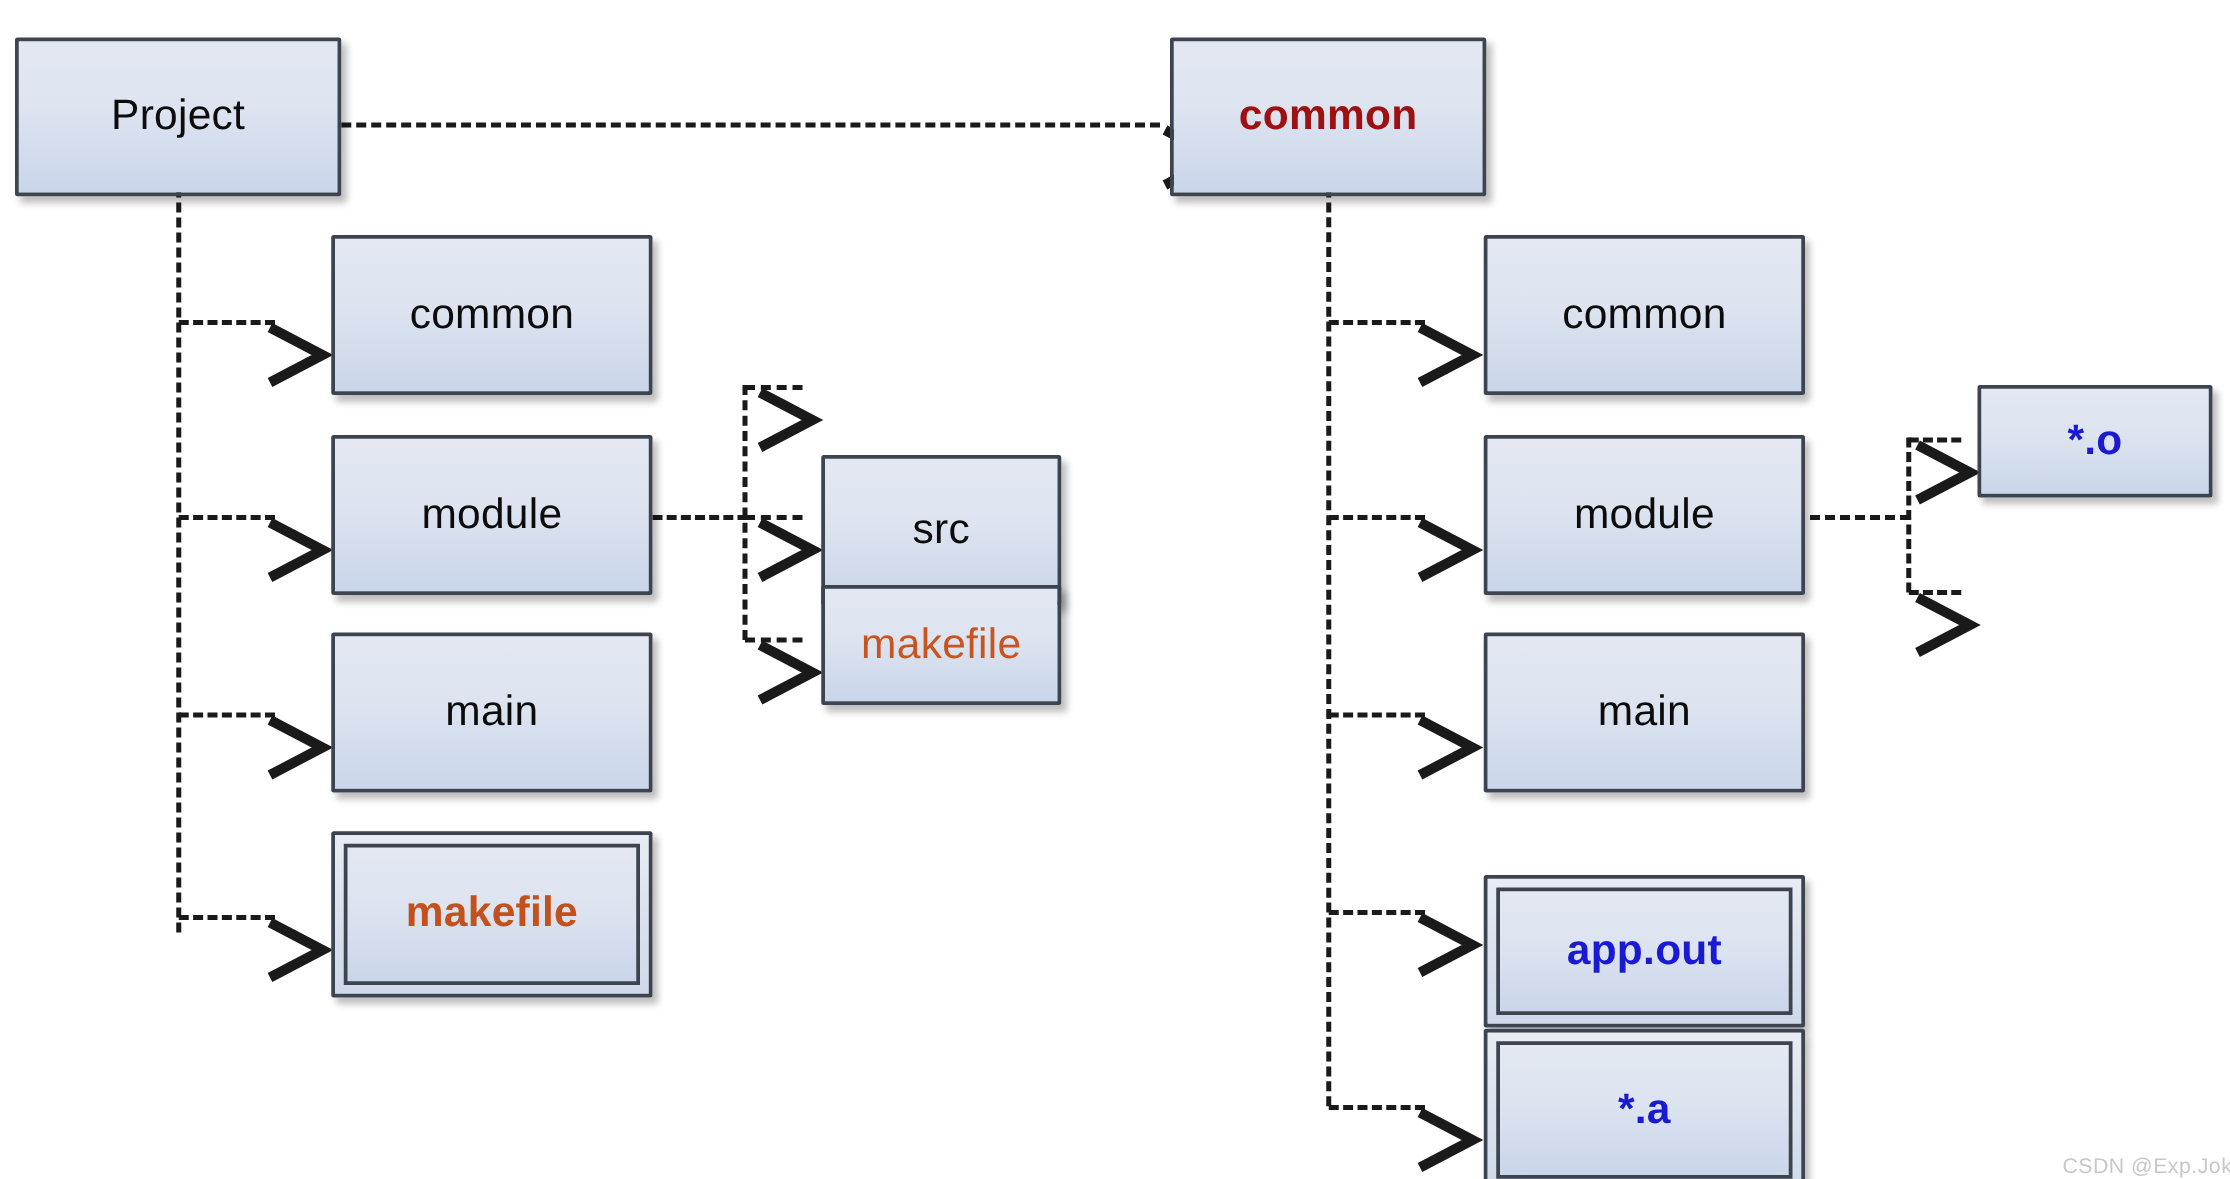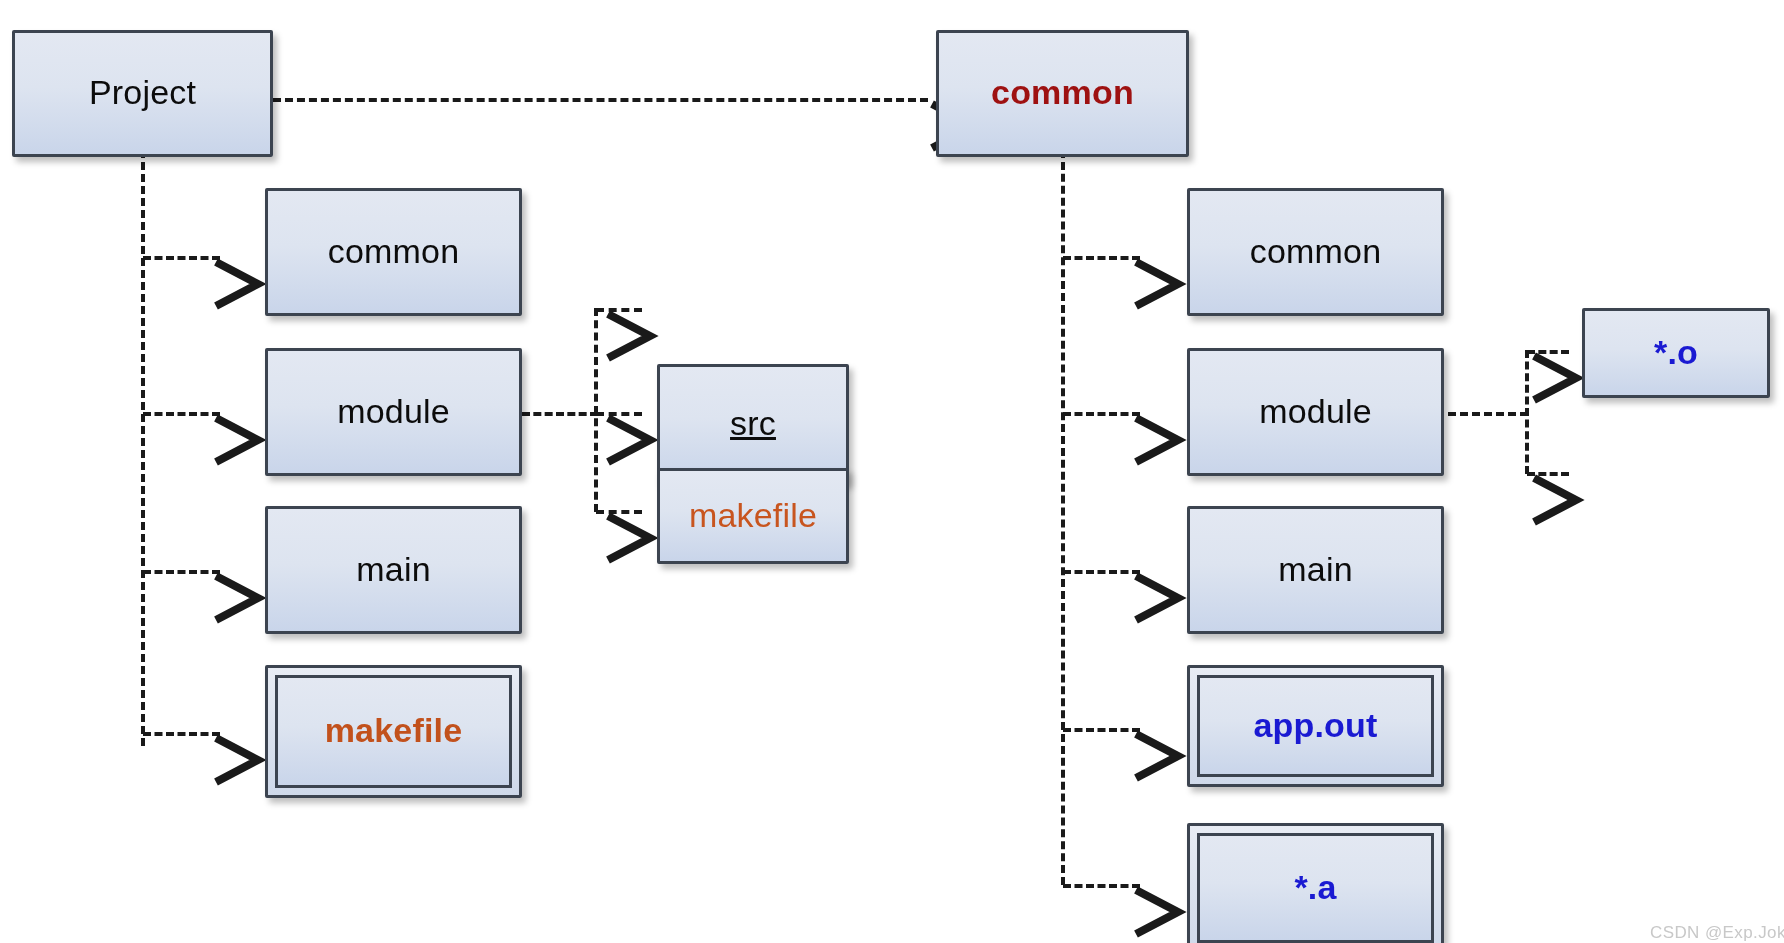--- a/index.html
+++ b/index.html
@@ -235,7 +235,7 @@
   </div>
 
 
-  <div class="node" style="left:657px; top:344px; width:192px; height:120px;text-decoration:underline;">
+  <div class="node" style="left:657px; top:344px; width:192px; height:120px;">
     <span class="lbl t-dark">src</span>
   </div>
 

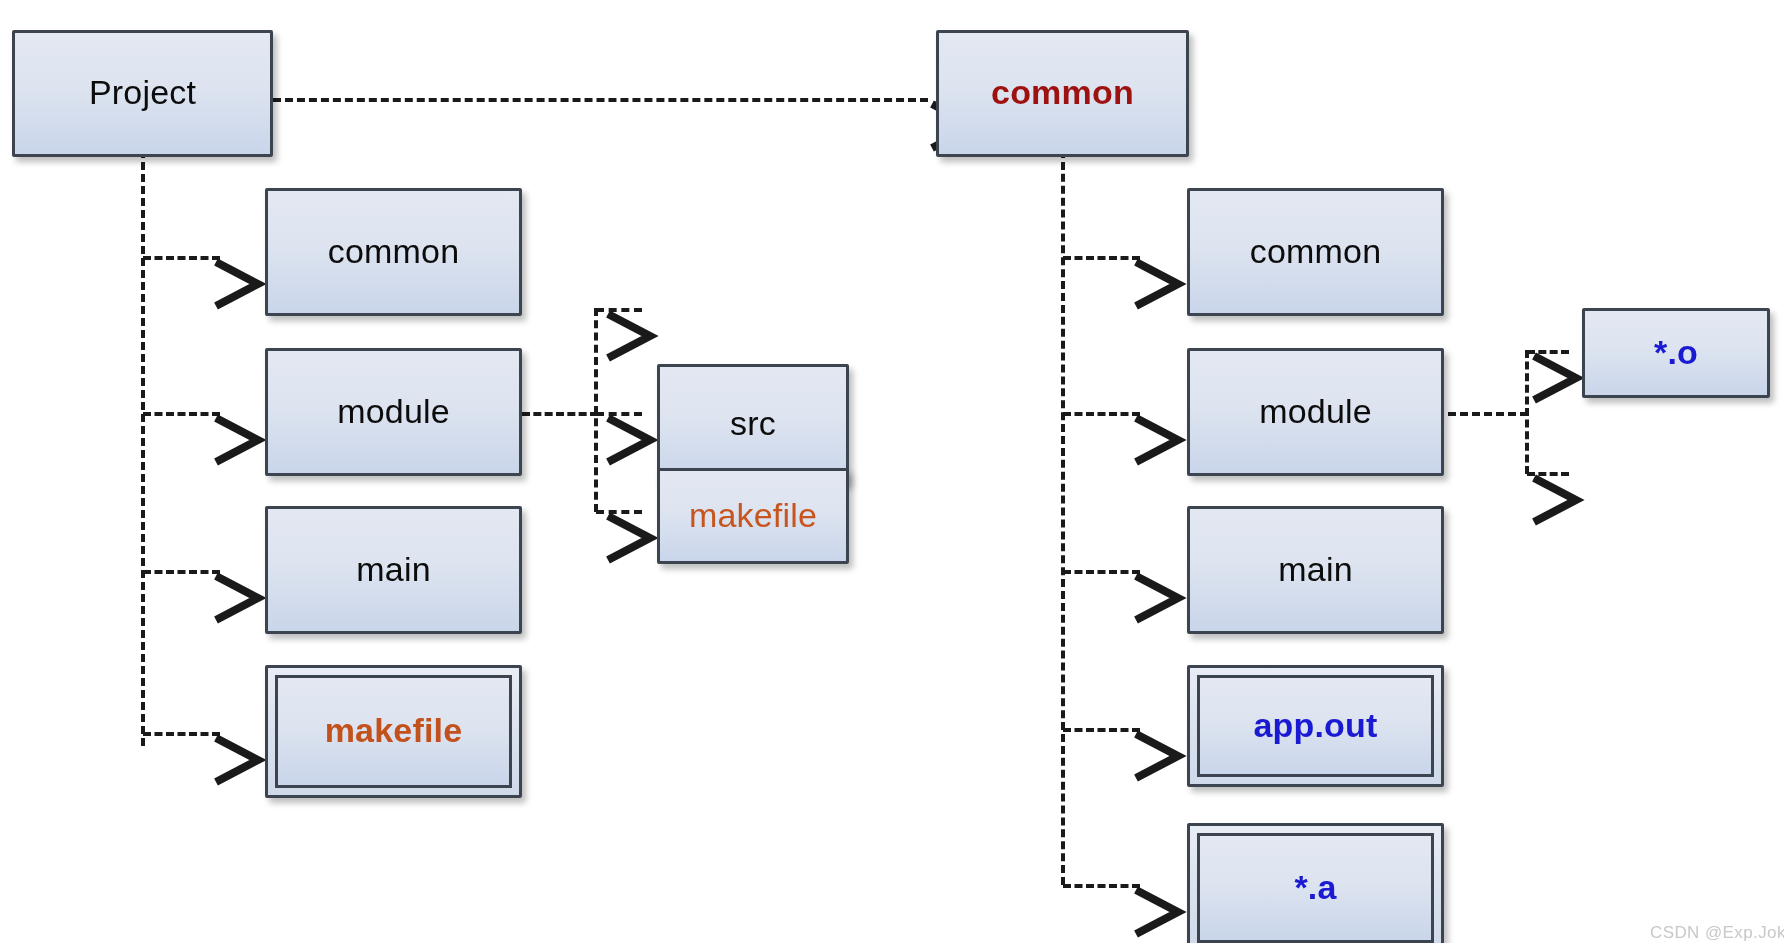--- a/index.html
+++ b/index.html
@@ -259,7 +259,7 @@
     <span class="lbl t-dark">main</span>
   </div>
 
-  <div class="node framed" style="left:1187px; top:645px; width:257px; height:122px;">
+  <div class="node framed" style="left:1187px; top:680px; width:257px; height:122px;">
     <div class="inner">
       <span class="lbl t-blue">app.out</span>
     </div>

